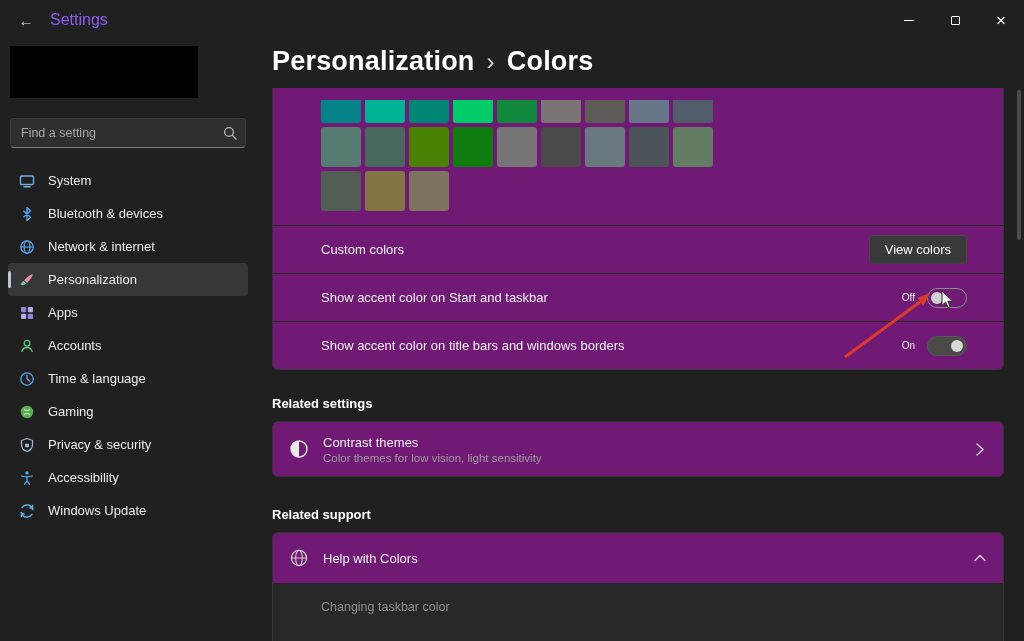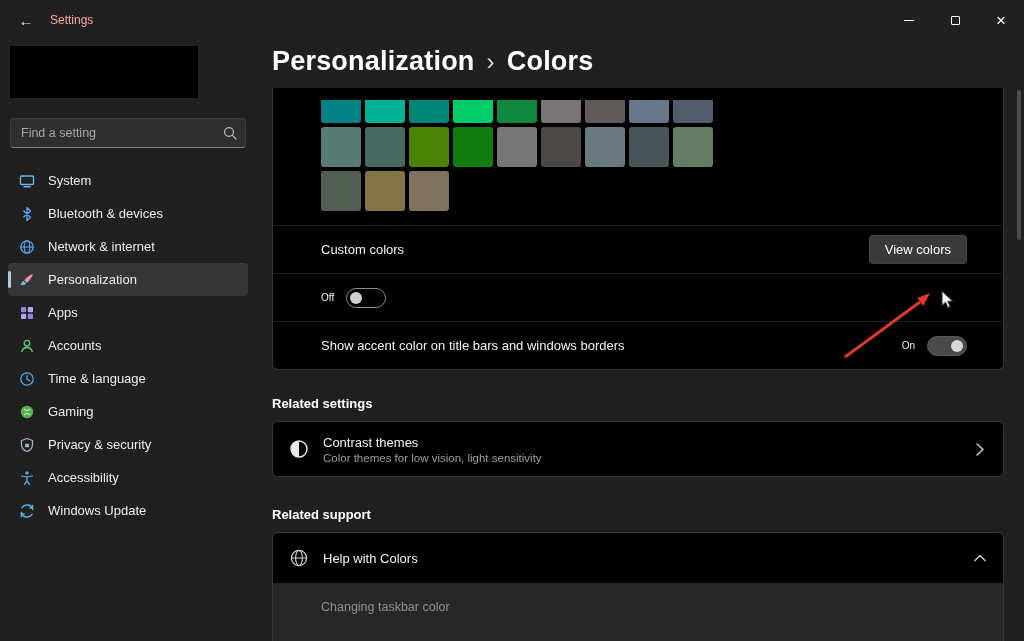--- a/index.html
+++ b/index.html
@@ -14,7 +14,7 @@
   .titlebar { position:absolute; top:0; left:0; right:0; height:40px; display:flex; align-items:center; }
   .back-btn { width:36px; height:30px; margin-left:8px; background:transparent; border:none; color:#e8e8e8;
               font-size:15px; border-radius:4px; cursor:default; }
-  .tb-title { font-size:12px; color:#fca5a5; margin-left:6px; }
+  .tb-title { font-size:16px; color:#8b5cf6; margin-left:6px; }
   .win-controls { position:absolute; right:0; top:0; display:flex; }
   .win-btn { width:46px; height:40px; background:transparent; border:none; display:flex; align-items:center; justify-content:center; }
   .min-shape { width:10px; height:1px; background:#ffffff; display:block; }

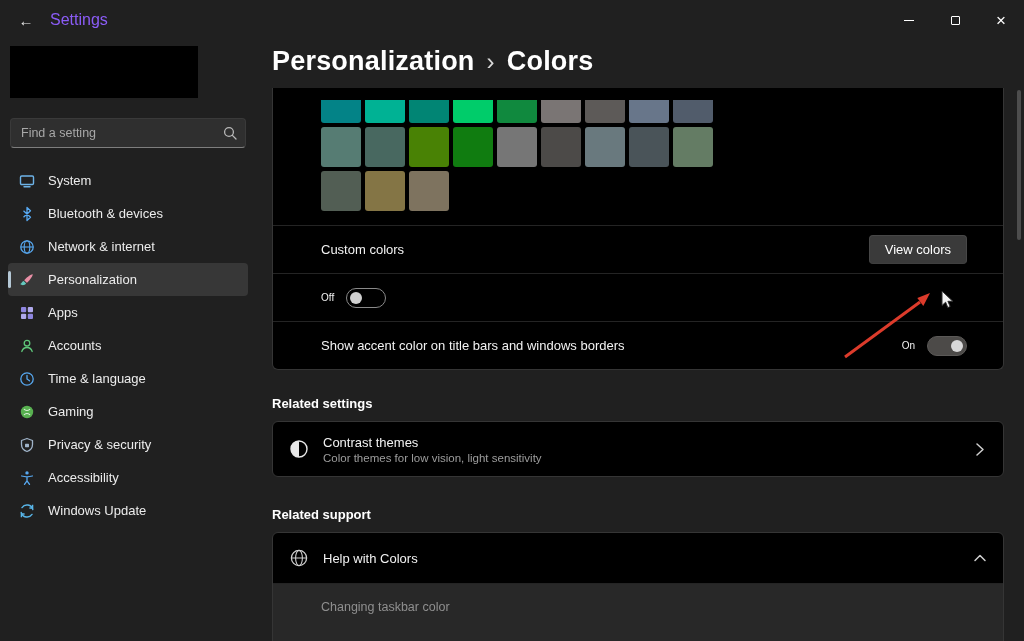--- a/index.html
+++ b/index.html
@@ -43,7 +43,7 @@
                 display:flex; align-items:center; gap:12px; }
   .crumb-sep { color:#d8d8d8; font-weight:400; font-size:24px; }
   .content { position:absolute; left:272px; top:88px; width:732px; bottom:0; overflow:hidden; }
-  .card { background:#000000; border:1px solid #353535; border-radius:6px; }
+  .card { background:#701a75; border:1px solid #353535; border-radius:6px; }
   .card.clipped-top { border-top:none; border-radius:0 0 6px 6px; overflow:hidden; }
   .swatch-area { padding:12px 16px 14px 48px; display:flex; flex-direction:column; gap:4px; }
   .swatch-row { display:flex; gap:4px; }

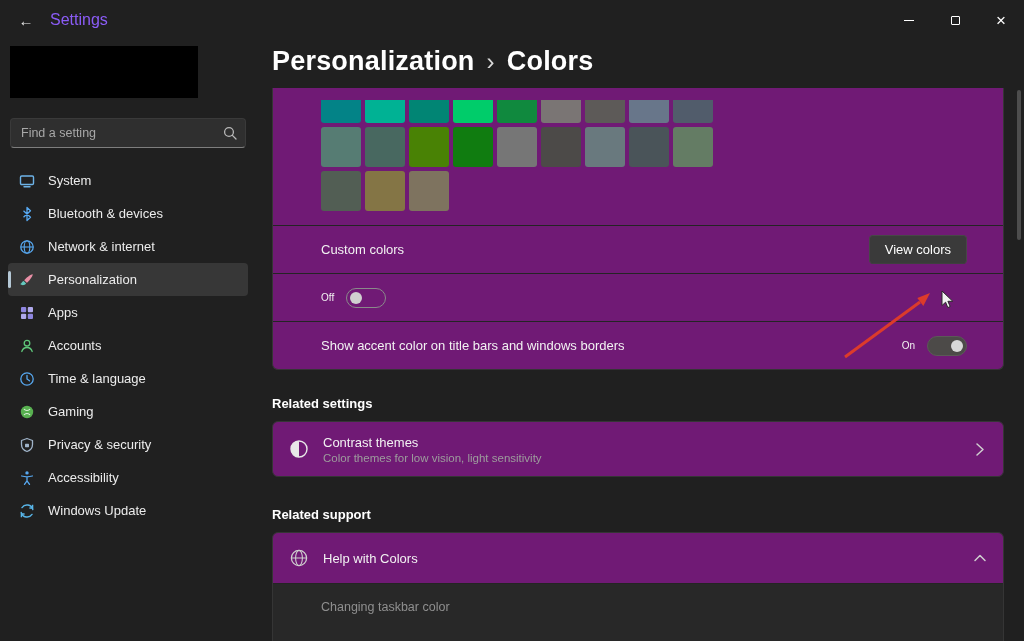--- a/index.html
+++ b/index.html
@@ -265,6 +265,7 @@
     </div>
 
     <div class="card-row">
+      <span class="row-label">Show accent color on Start and taskbar</span>
       <span class="toggle-state">Off</span>
       <div class="toggle off">
           <span class="knob"></span>

